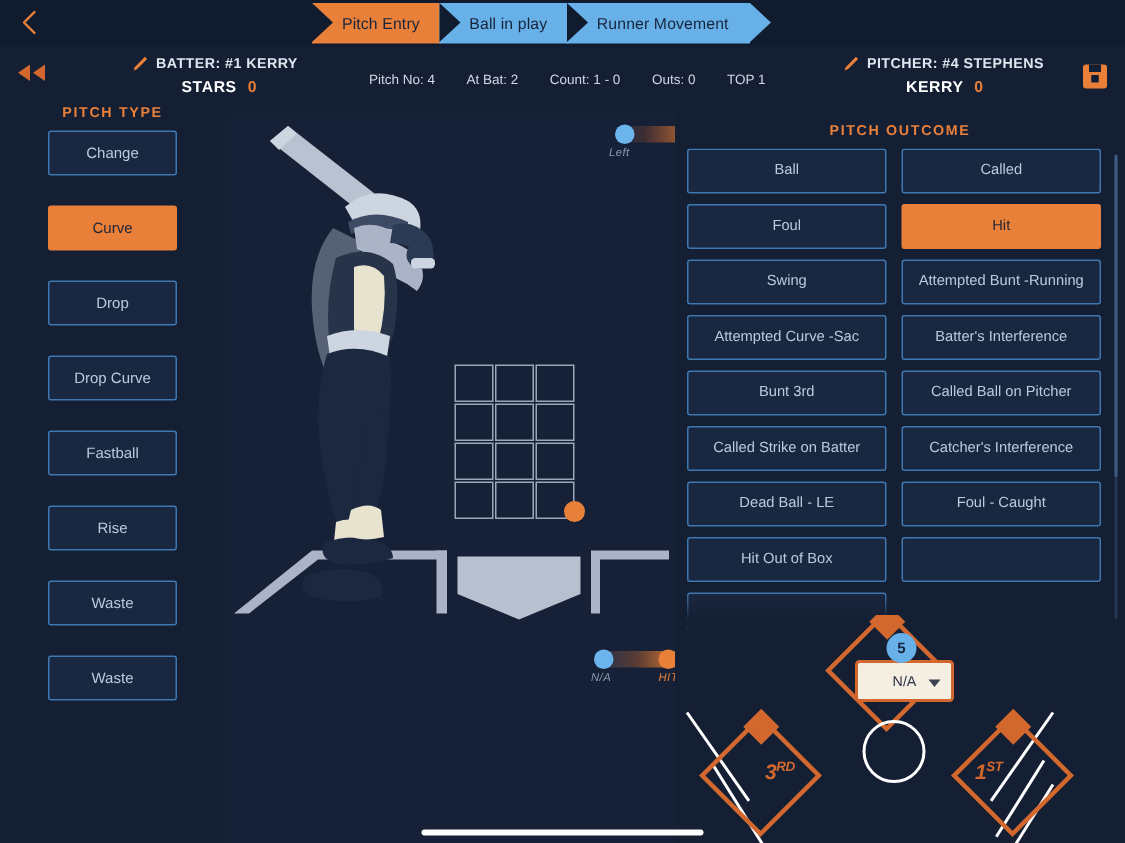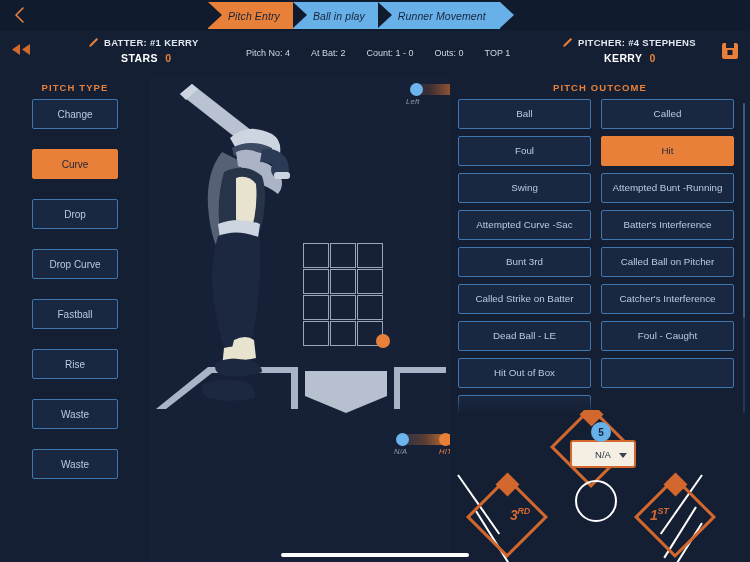--- a/index.html
+++ b/index.html
@@ -41,7 +41,6 @@
     padding: 0 14px 0 20px;
     margin-right: -1px;
     letter-spacing: .1px;
-    font-style: italic;
   }
   .stage.active { background: #e8803a; }
   .stage.inactive { background: #68b0e8; }

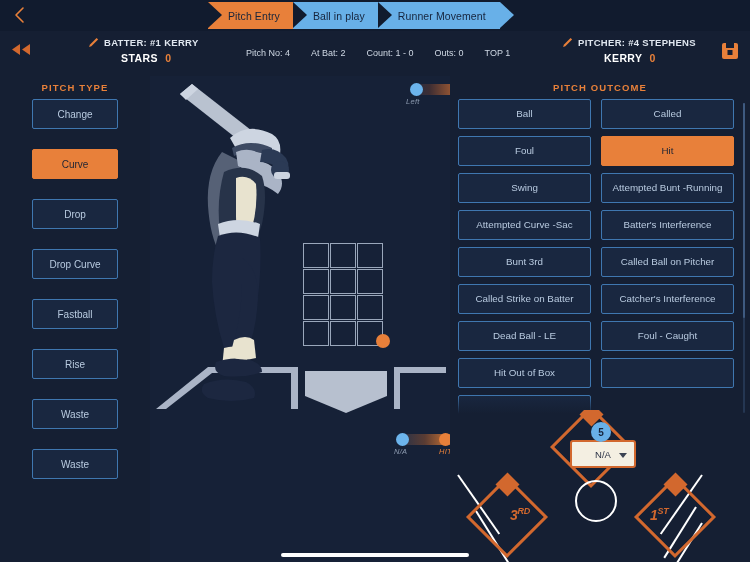--- a/index.html
+++ b/index.html
@@ -107,7 +107,7 @@
 
   
   .panel-left {
-    position: absolute; left: 0; top: 76px;
+    position: absolute; left: 0; top: 64px;
     width: 150px; height: 486px;
     background: #151f33;
   }

